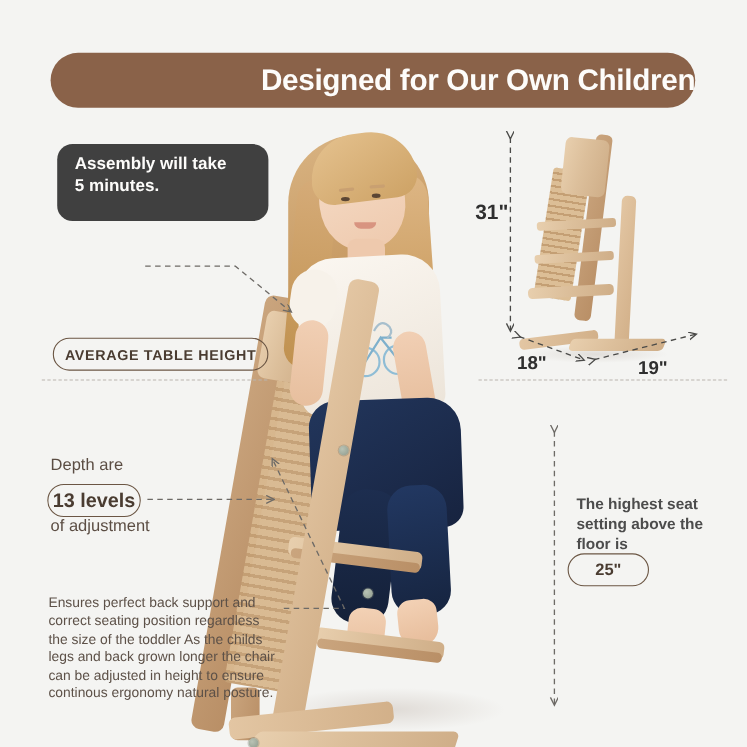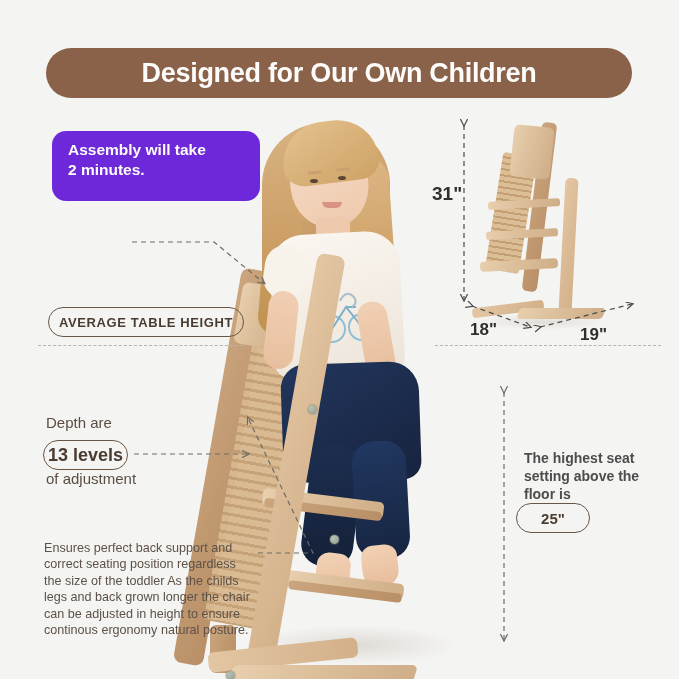--- a/index.html
+++ b/index.html
@@ -16,7 +16,7 @@
   .title-banner{
     position:absolute;left:46px;top:48px;width:586px;height:50px;
     background:#8a6249;border-radius:25px;
-    display:flex;align-items:center;justify-content:center;
+    display:flex;align-items:center;justify-content:flex-end;
   }
   .title-banner span{
     color:#fdfcfa;font-size:27px;font-weight:bold;letter-spacing:-0.3px;

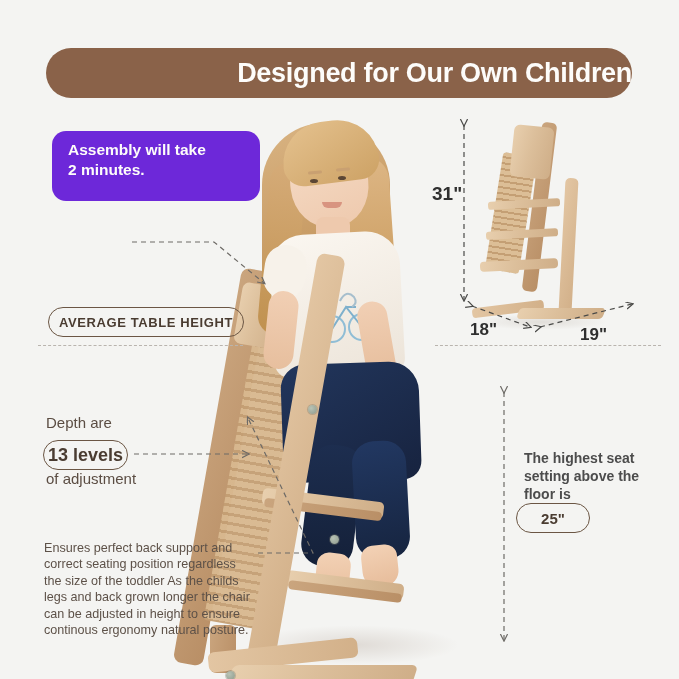--- a/index.html
+++ b/index.html
@@ -24,8 +24,8 @@
 
   
   .assembly-badge{
-    position:absolute;left:52px;top:131px;width:208px;height:70px;
-    background:#6d28d9;border-radius:14px;
+    position:absolute;left:52px;top:131px;width:192px;height:70px;
+    background:#404040;border-radius:14px;
     display:flex;flex-direction:column;justify-content:center;
     padding:0 0 12px 16px;box-sizing:border-box;
   }

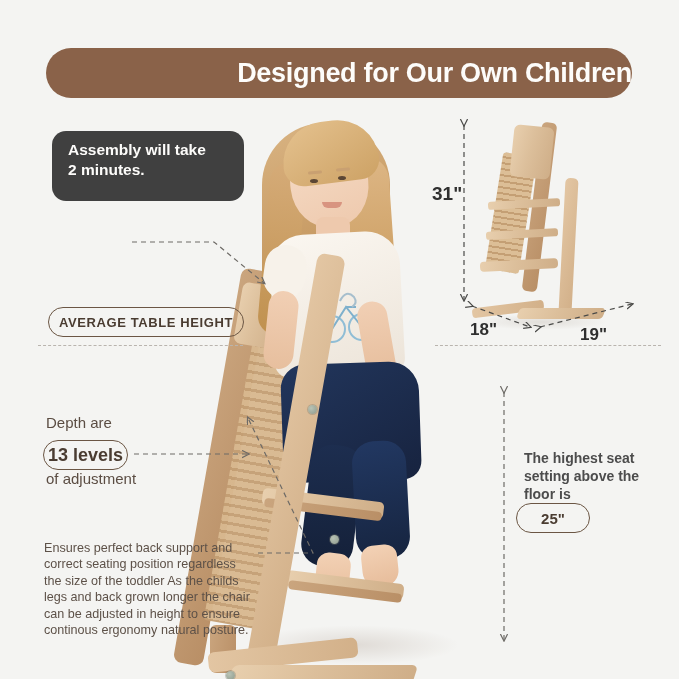--- a/index.html
+++ b/index.html
@@ -325,7 +325,7 @@
 
   <div class="assembly-badge">
     <div>Assembly will take</div>
-    <div>2 minutes.</div>
+    <div>5 minutes.</div>
   </div>
 
   <div class="pill pill-table">AVERAGE TABLE HEIGHT</div>

